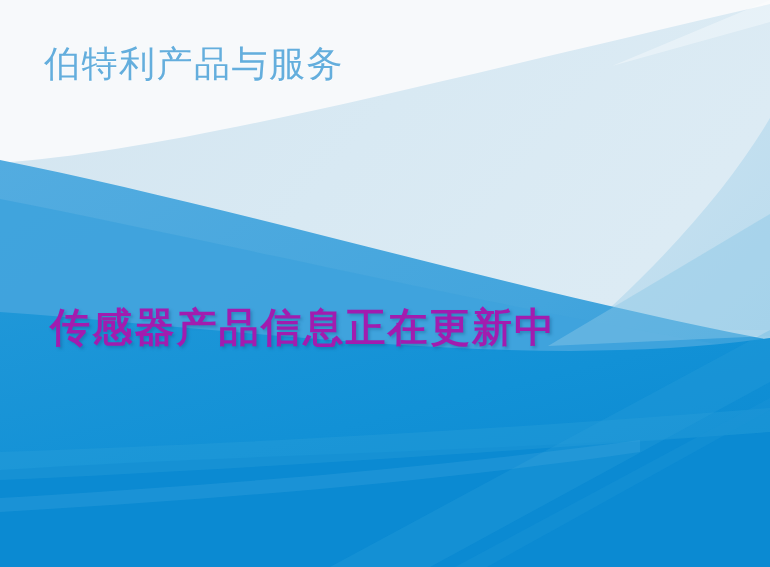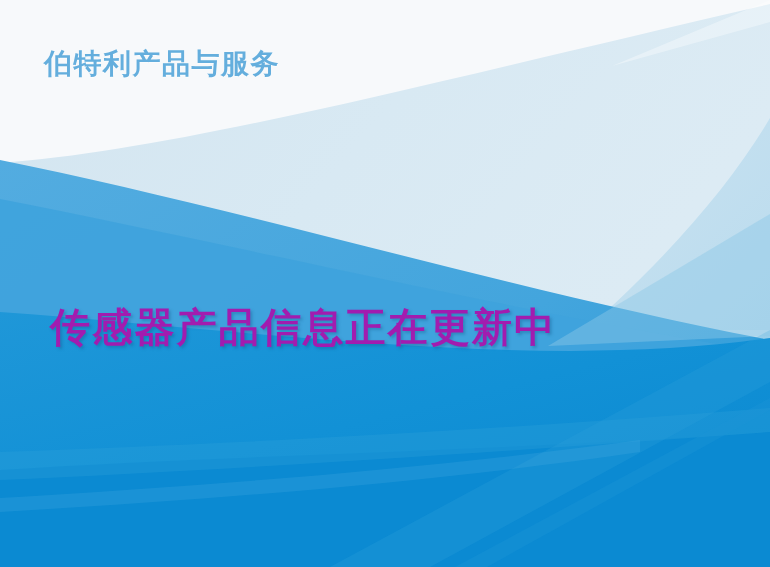--- a/index.html
+++ b/index.html
@@ -42,9 +42,9 @@
     position: absolute;
     left: 44px;
     top: 47px;
-    font-size: 28px;
+    font-size: 36px;
     line-height: 34px;
-    font-weight: bold;
+    font-weight: normal;
     color: #64aedd;
     letter-spacing: 1.5px;
     white-space: nowrap;

